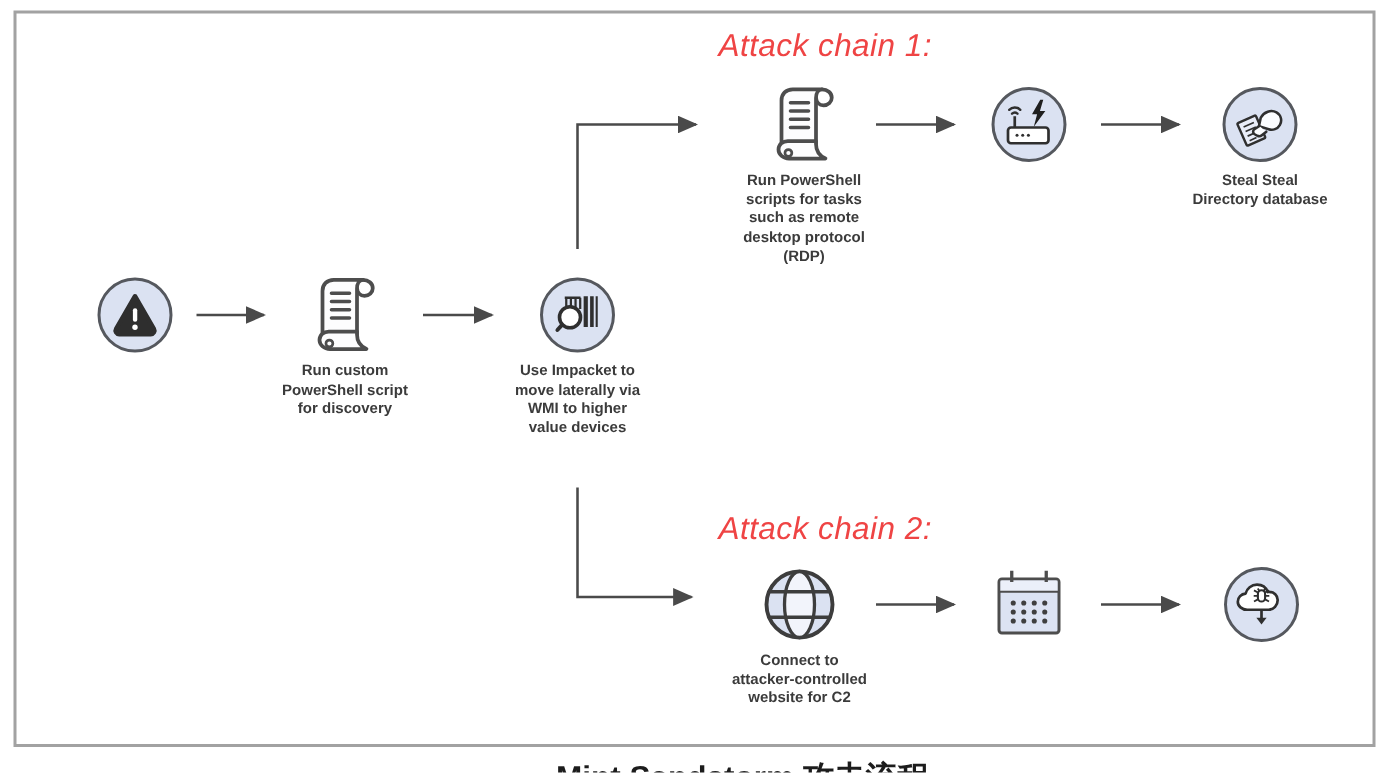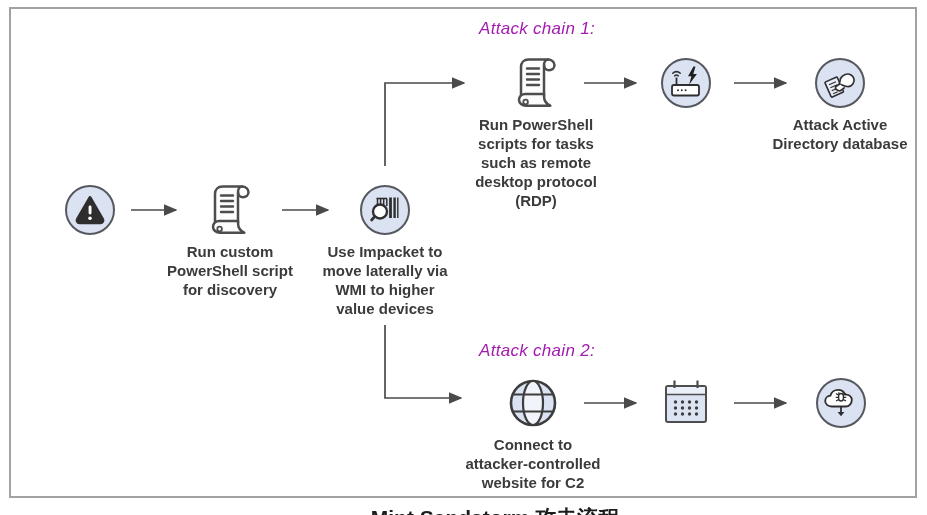--- a/index.html
+++ b/index.html
@@ -20,7 +20,7 @@
     line-height:1.27;text-align:center;white-space:pre-line;
   }
   .chain-label{
-    position:absolute;z-index:2;font-style:italic;font-size:17px;color:#a21caf;
+    position:absolute;z-index:2;font-style:italic;font-size:21px;color:#ef4444;
     letter-spacing:0.3px;
   }
   .caption{

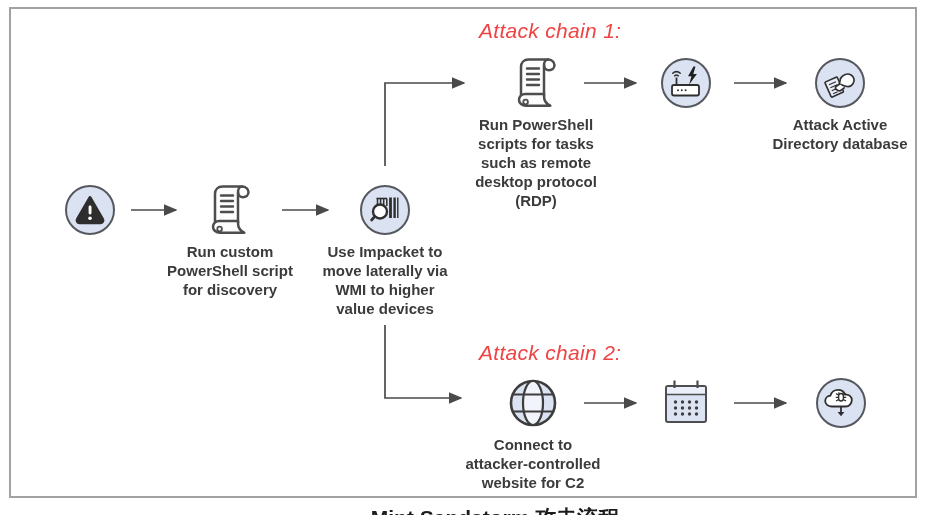--- a/index.html
+++ b/index.html
@@ -16,7 +16,7 @@
   .node{position:absolute;width:160px;display:flex;flex-direction:column;align-items:center;z-index:2;}
   .node .icon{height:58px;display:flex;align-items:center;justify-content:center;}
   .node .label{
-    margin-top:3px;font-size:15px;font-weight:700;color:#3b3b3b;
+    margin-top:3px;font-size:10px;font-weight:700;color:#3b3b3b;
     line-height:1.27;text-align:center;white-space:pre-line;
   }
   .chain-label{

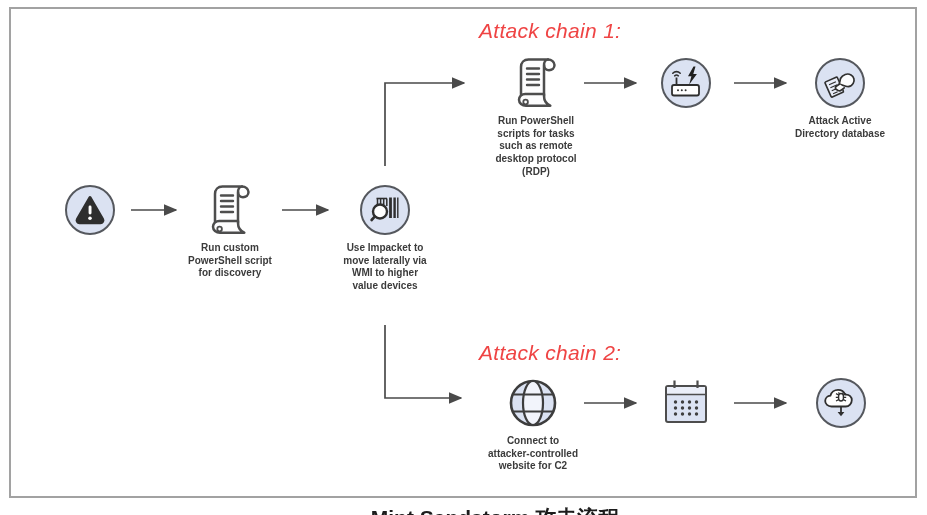--- a/index.html
+++ b/index.html
@@ -152,7 +152,7 @@
       </g>
     </svg>
   </span>
-  <div class="label">Attack Active
+  <div class="label">Steal Steal
 Directory database</div>
 </div>
 

